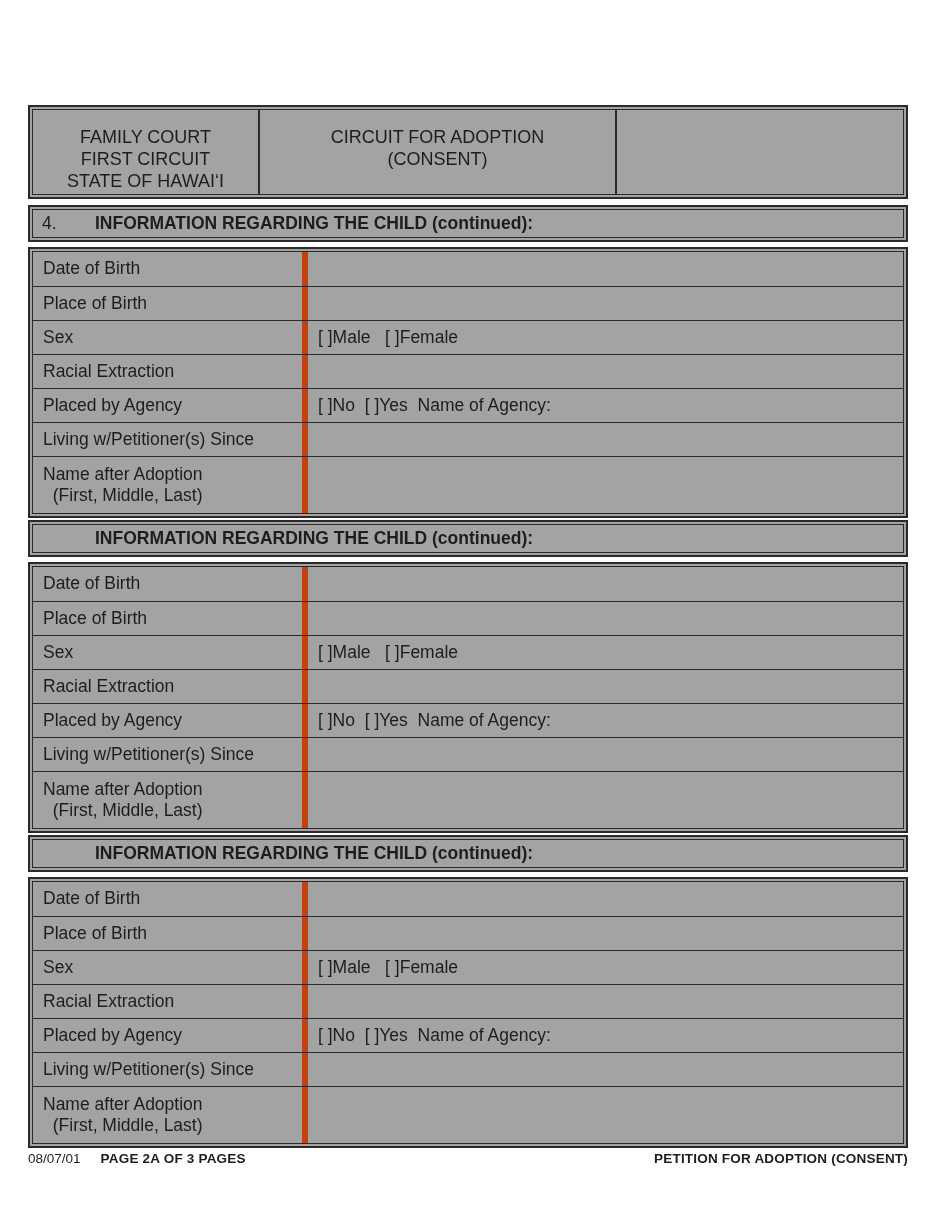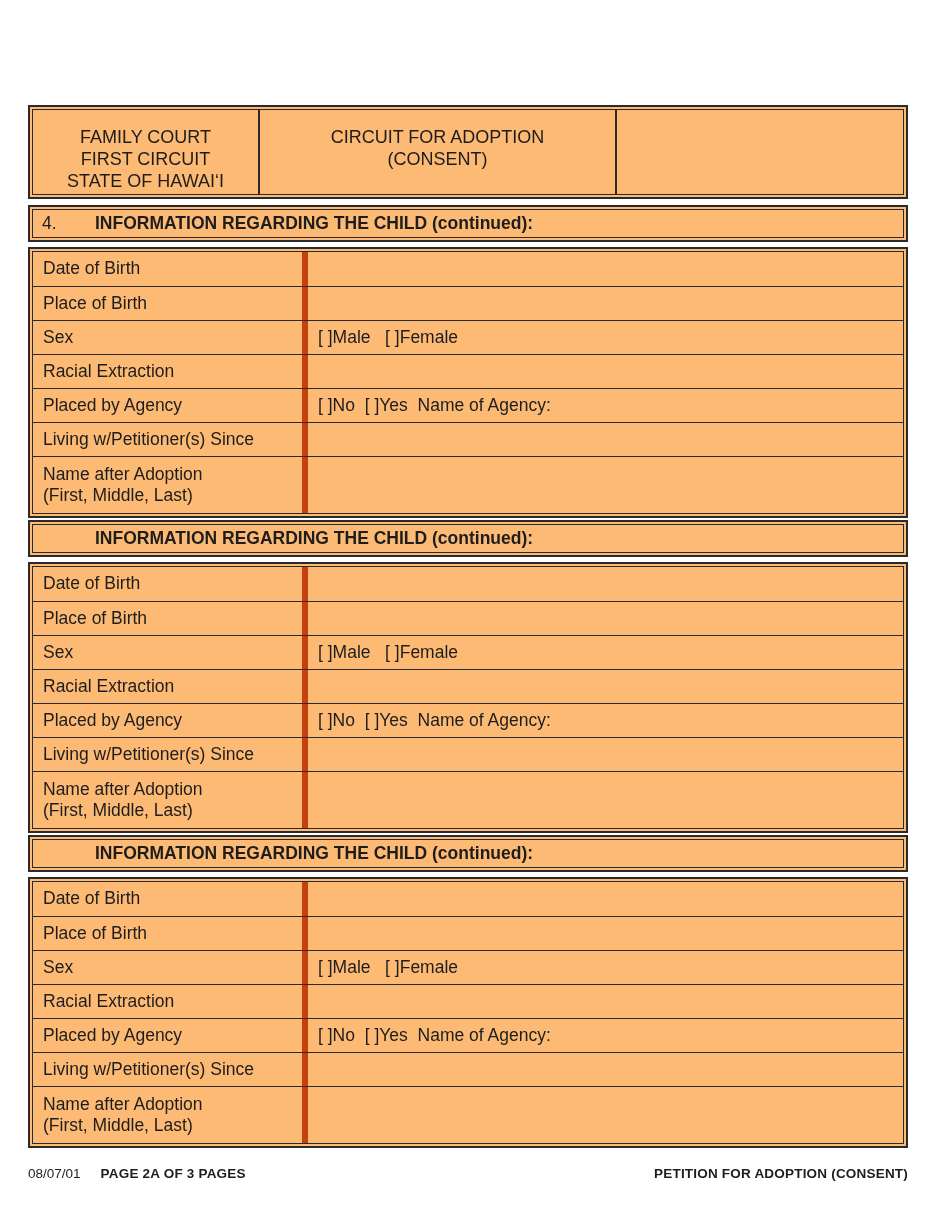--- a/index.html
+++ b/index.html
@@ -26,7 +26,7 @@
     box-sizing: border-box;
     border: 2px solid #2a2a2a;
     padding: 2px;
-    background: #fdba74;
+    background: #a3a3a3;
   }
   .inner {
     box-sizing: border-box;

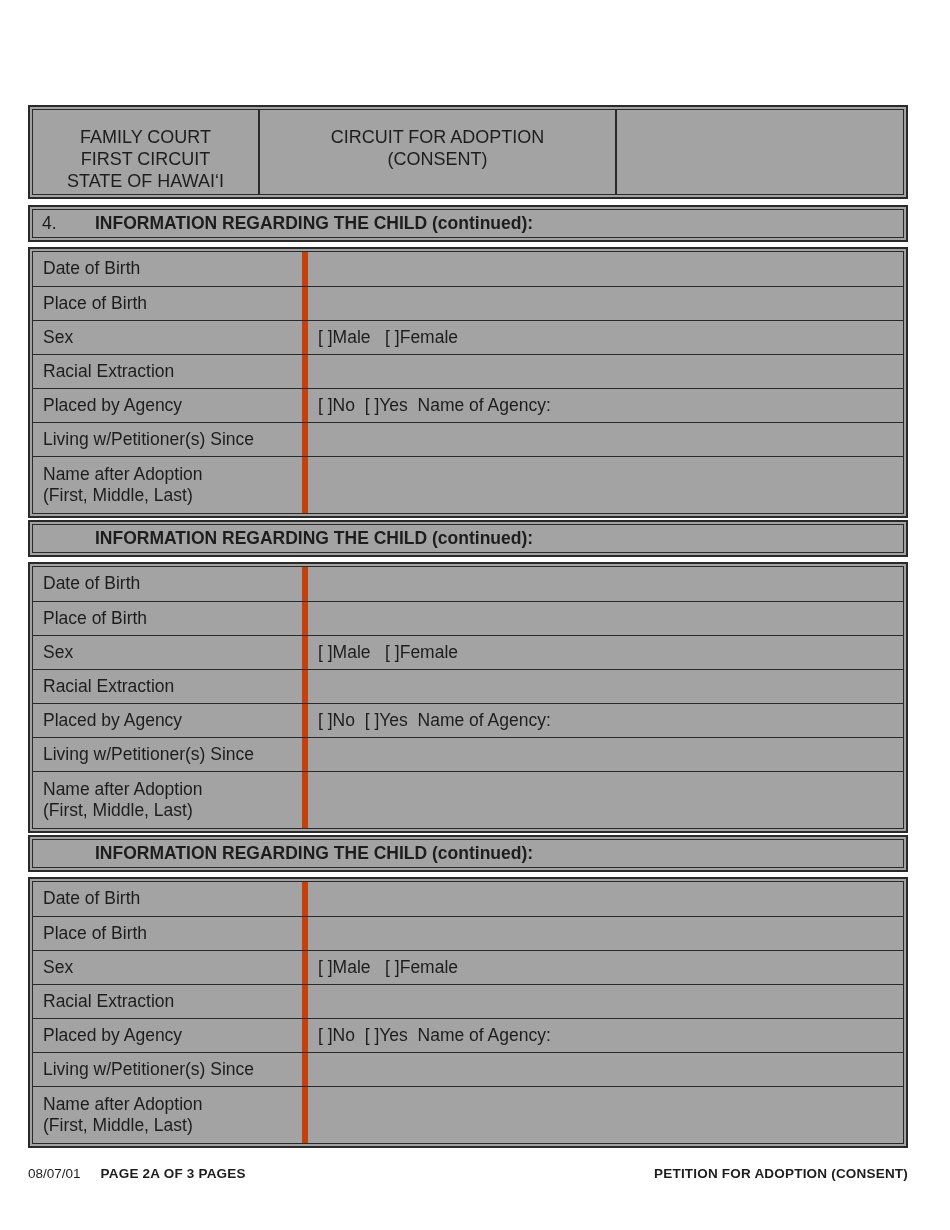--- a/index.html
+++ b/index.html
@@ -63,7 +63,7 @@
     grid-template-columns: 269px 1fr;
     height: 34px;
   }
-  .trow + .trow { border-top: 1.5px solid #2a2a2a; }
+  .trow + .trow { border-top: 1.5px solid #2a2a2a; text-align: right; }
   .trow.tall { height: 57px; }
   .tcell {
     box-sizing: border-box;

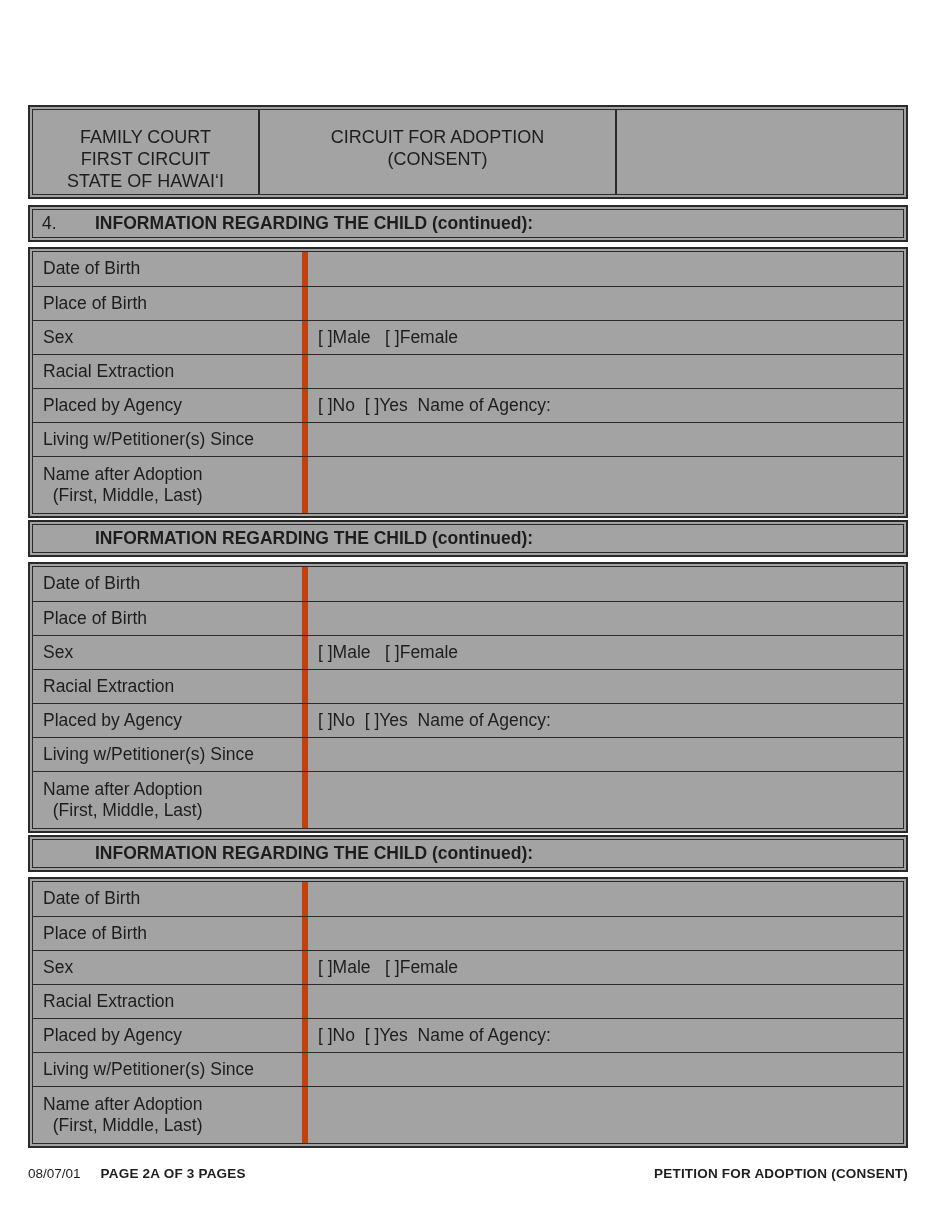--- a/index.html
+++ b/index.html
@@ -80,7 +80,7 @@
   .footer {
     display: flex;
     align-items: baseline;
-    margin-top: 18px;
+    margin-top: 3px;
     font-size: 13.5px;
   }
   .footer .page-info { font-weight: bold; margin-left: 14px; letter-spacing: 0.2px; padding-left: 6px; }

